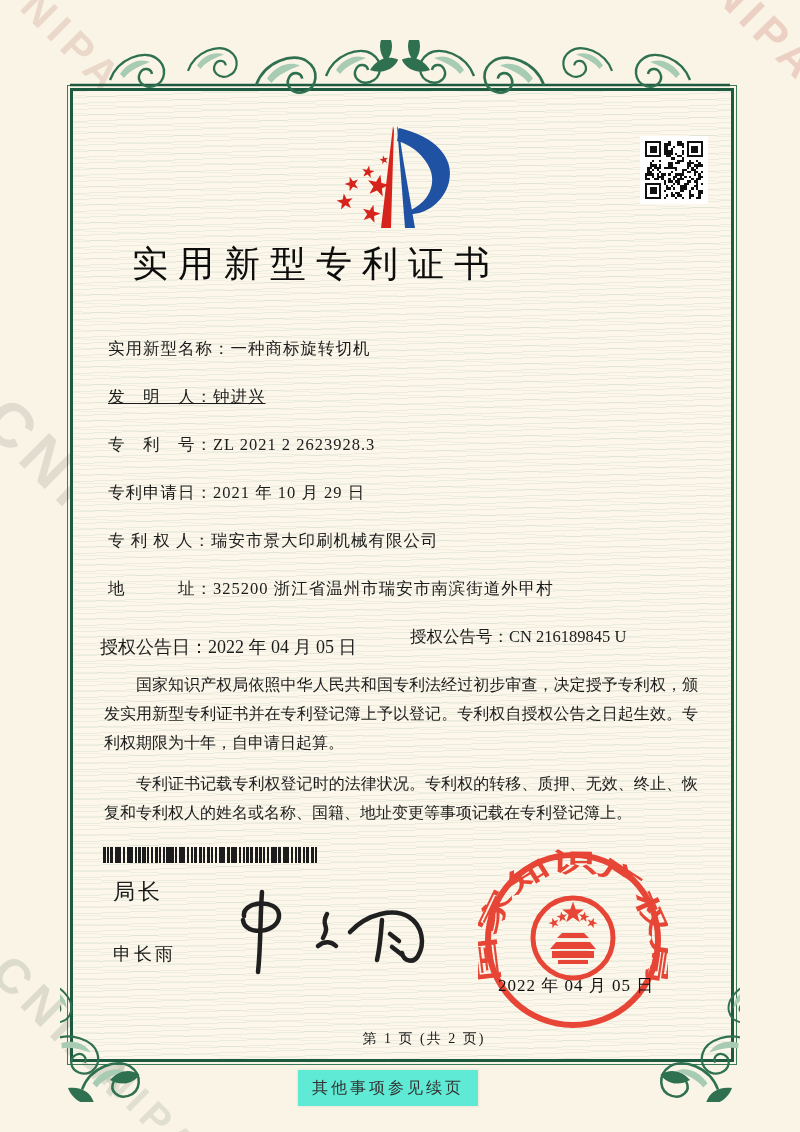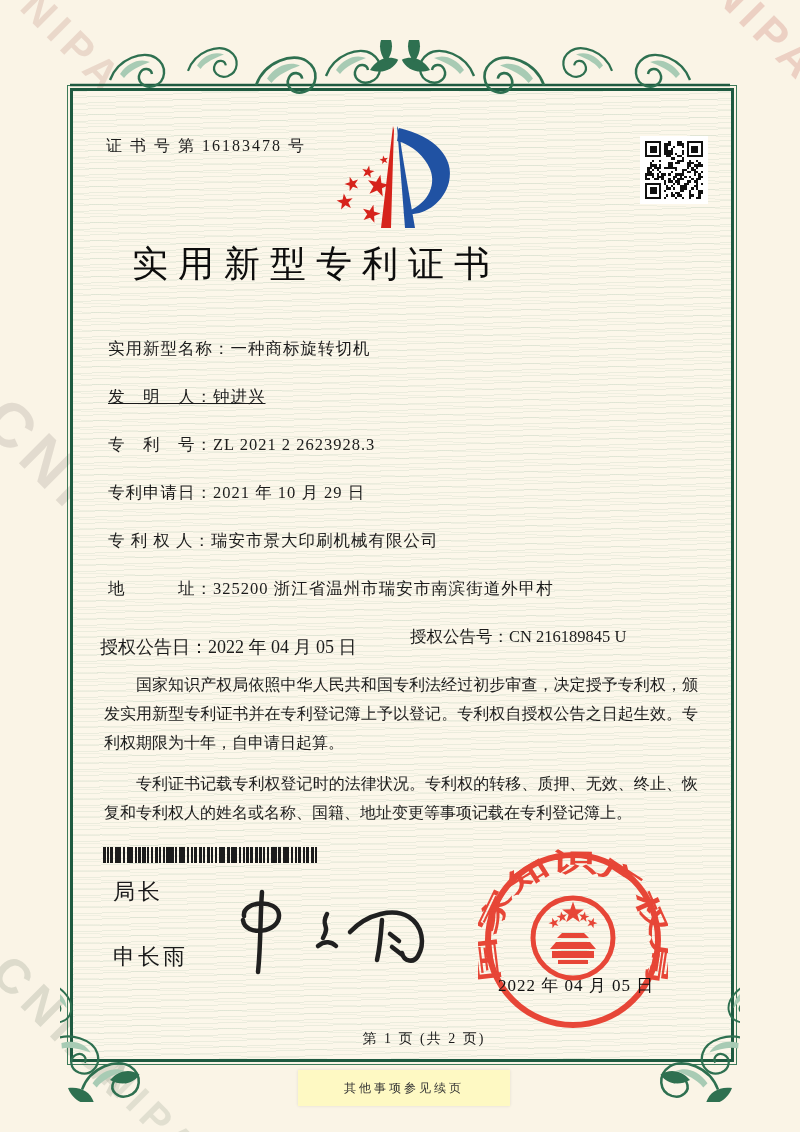--- a/index.html
+++ b/index.html
@@ -141,7 +141,6 @@
 
 <div class="content">
 
-  <div class="cert-no">证 书 号 第 16183478 号</div>
 
   <svg class="logo" viewBox="0 0 132 116">
     <path d="M60,6 L48,108 L58,108 C59,72 60,38 61,10 Z" fill="#d6231b"></path>

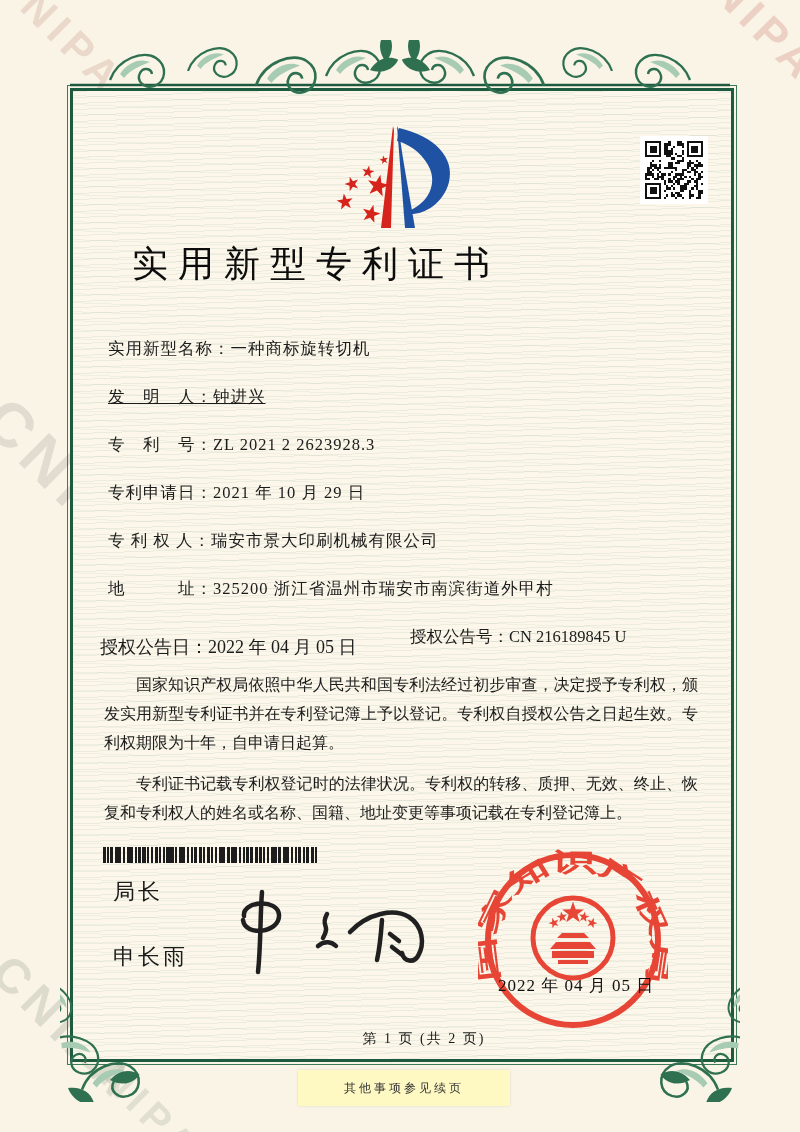--- a/index.html
+++ b/index.html
@@ -62,7 +62,7 @@
       repeating-linear-gradient(90deg,#1c1c1c 0 3px,rgba(0,0,0,0) 3px 13px);}
 
   .sig-title{position:absolute;left:113px;top:877px;font-size:22px;letter-spacing:3px;}
-  .sig-name{position:absolute;left:113px;top:942px;font-size:22px;letter-spacing:3px;}
+  .sig-name{position:absolute;left:113px;top:942px;font-size:18px;letter-spacing:3px;}
   .sig-script{position:absolute;left:232px;top:884px;width:205px;height:100px;}
 
   .seal{position:absolute;left:478px;top:845px;width:190px;height:190px;}

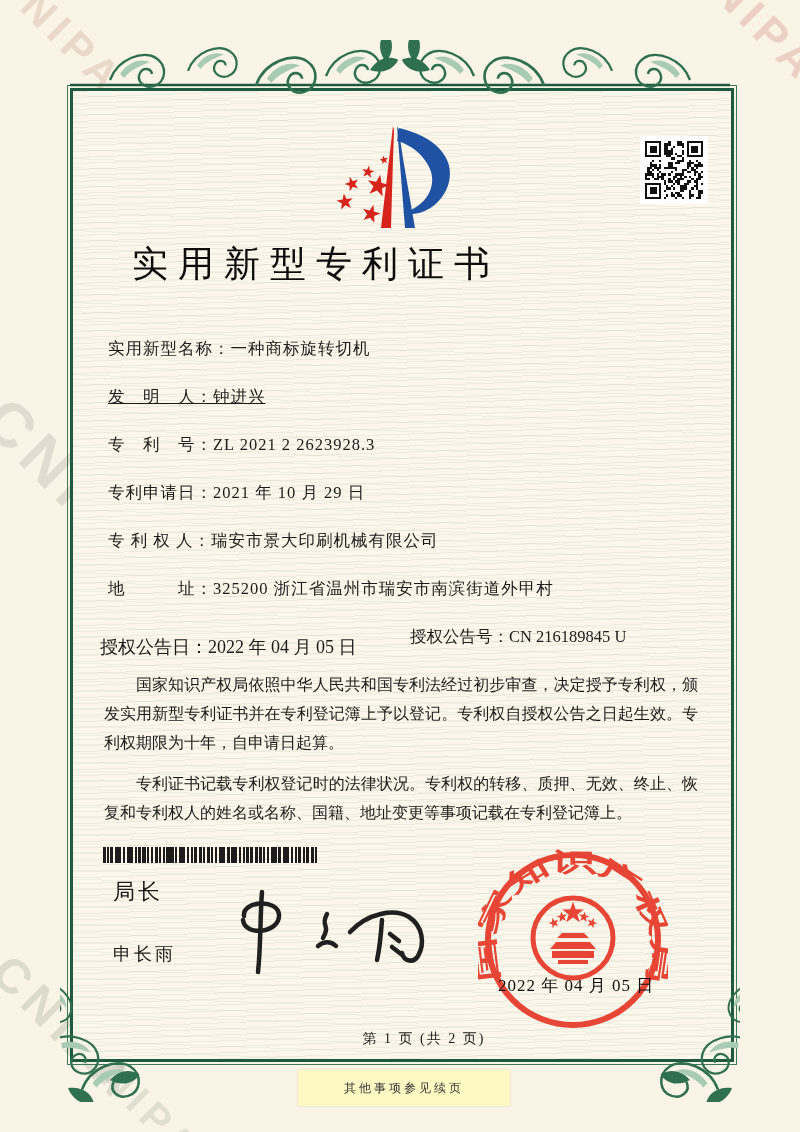--- a/index.html
+++ b/index.html
@@ -71,10 +71,10 @@
 
   .page-info{position:absolute;left:0;top:1030px;width:800px;text-align:center;
              font-size:14px;letter-spacing:2px;white-space:pre;margin-left:24px;}
-  .note-box{position:absolute;left:298px;top:1070px;width:212px;height:36px;
-            background:#fef9c3;box-shadow:0 0 3px rgba(0,0,0,.10);
+  .note-box{position:absolute;left:298px;top:1070px;width:180px;height:36px;
+            background:#5eead4;box-shadow:0 0 3px rgba(0,0,0,.10);
             display:flex;align-items:center;justify-content:center;
-            font-size:12px;letter-spacing:3px;color:#333;z-index:5;}
+            font-size:16px;letter-spacing:3px;color:#333;z-index:5;}
 </style>
 </head>
 <body>

